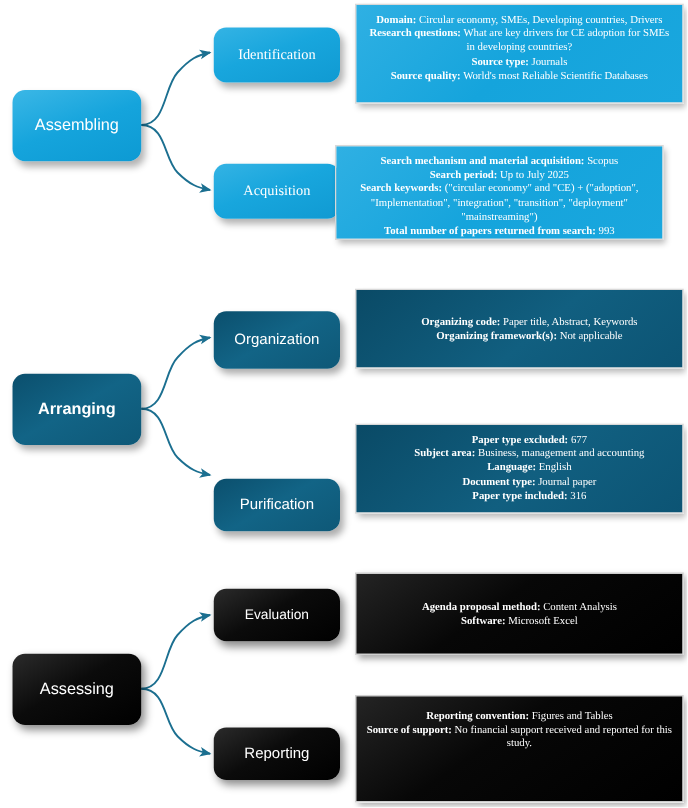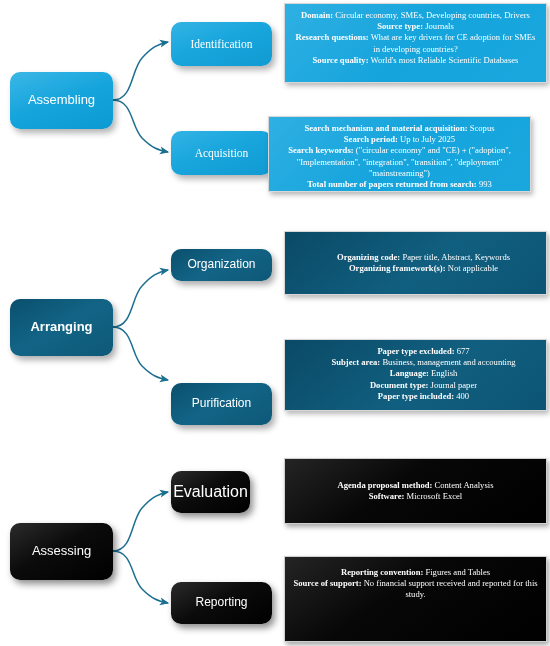--- a/index.html
+++ b/index.html
@@ -133,8 +133,8 @@
 
   <div class="panel p-blue" style="left:284px;top:3px;width:263px;height:80px;">
     <div class="row"><b>Domain:</b> <span>Circular economy, SMEs, Developing countries, Drivers</span></div>
+    <div class="row"><b>Research questions:</b> <span>What are key drivers for CE adoption for SMEs in developing countries?</span></div>
     <div class="row"><b>Source type:</b> <span>Journals</span></div>
-    <div class="row"><b>Research questions:</b> <span>What are key drivers for CE adoption for SMEs in developing countries?</span></div>
     <div class="row"><b>Source quality:</b> <span>World's most Reliable Scientific Databases</span></div>
   </div>
 

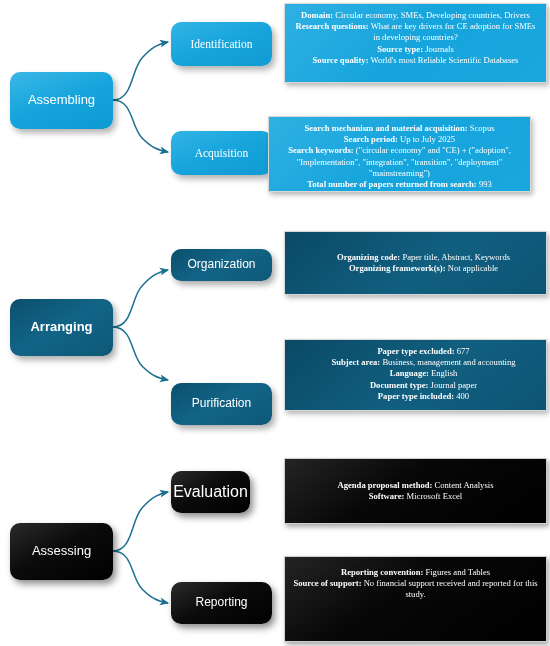--- a/index.html
+++ b/index.html
@@ -149,7 +149,7 @@
     <span class="lbl">Arranging</span>
   </div>
 
-  <div class="node n-teal" style="left:171px;top:249px;width:101px;height:32px;font-size:12px;">
+  <div class="node n-teal" style="left:171px;top:249px;width:101px;height:46px;font-size:12px;">
     <span class="lbl">Organization</span>
   </div>
 

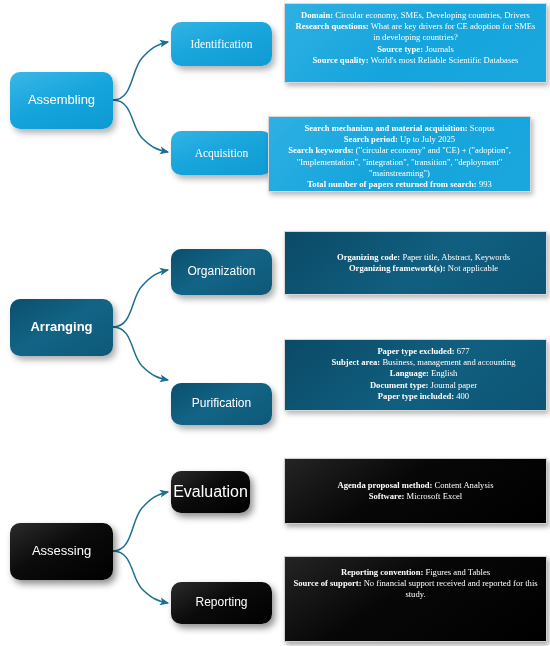--- a/index.html
+++ b/index.html
@@ -167,7 +167,7 @@
     <div class="row"><b>Subject area:</b> <span>Business, management and accounting</span></div>
     <div class="row"><b>Language:</b> <span>English</span></div>
     <div class="row"><b>Document type:</b> <span>Journal paper</span></div>
-    <div class="row"><b>Paper type included:</b> <span>400</span></div>
+    <div class="row"><b>Paper type included:</b> <span>316</span></div>
   </div>
 
   <div class="node n-black" style="left:10px;top:523px;width:103px;height:57px;font-size:13px;">

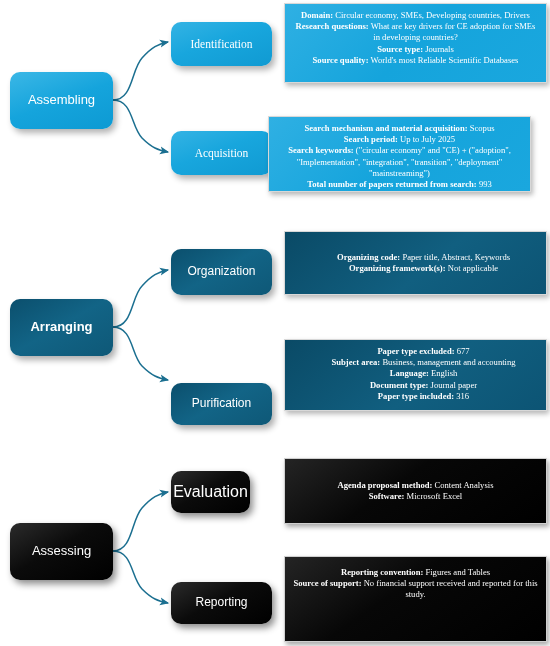--- a/index.html
+++ b/index.html
@@ -174,7 +174,7 @@
     <span class="lbl">Assessing</span>
   </div>
 
-  <div class="node n-black" style="left:171px;top:471px;width:79px;height:42px;font-size:16px;">
+  <div class="node n-black" style="left:171px;top:471px;width:101px;height:42px;font-size:11px;">
     <span class="lbl">Evaluation</span>
   </div>
 

